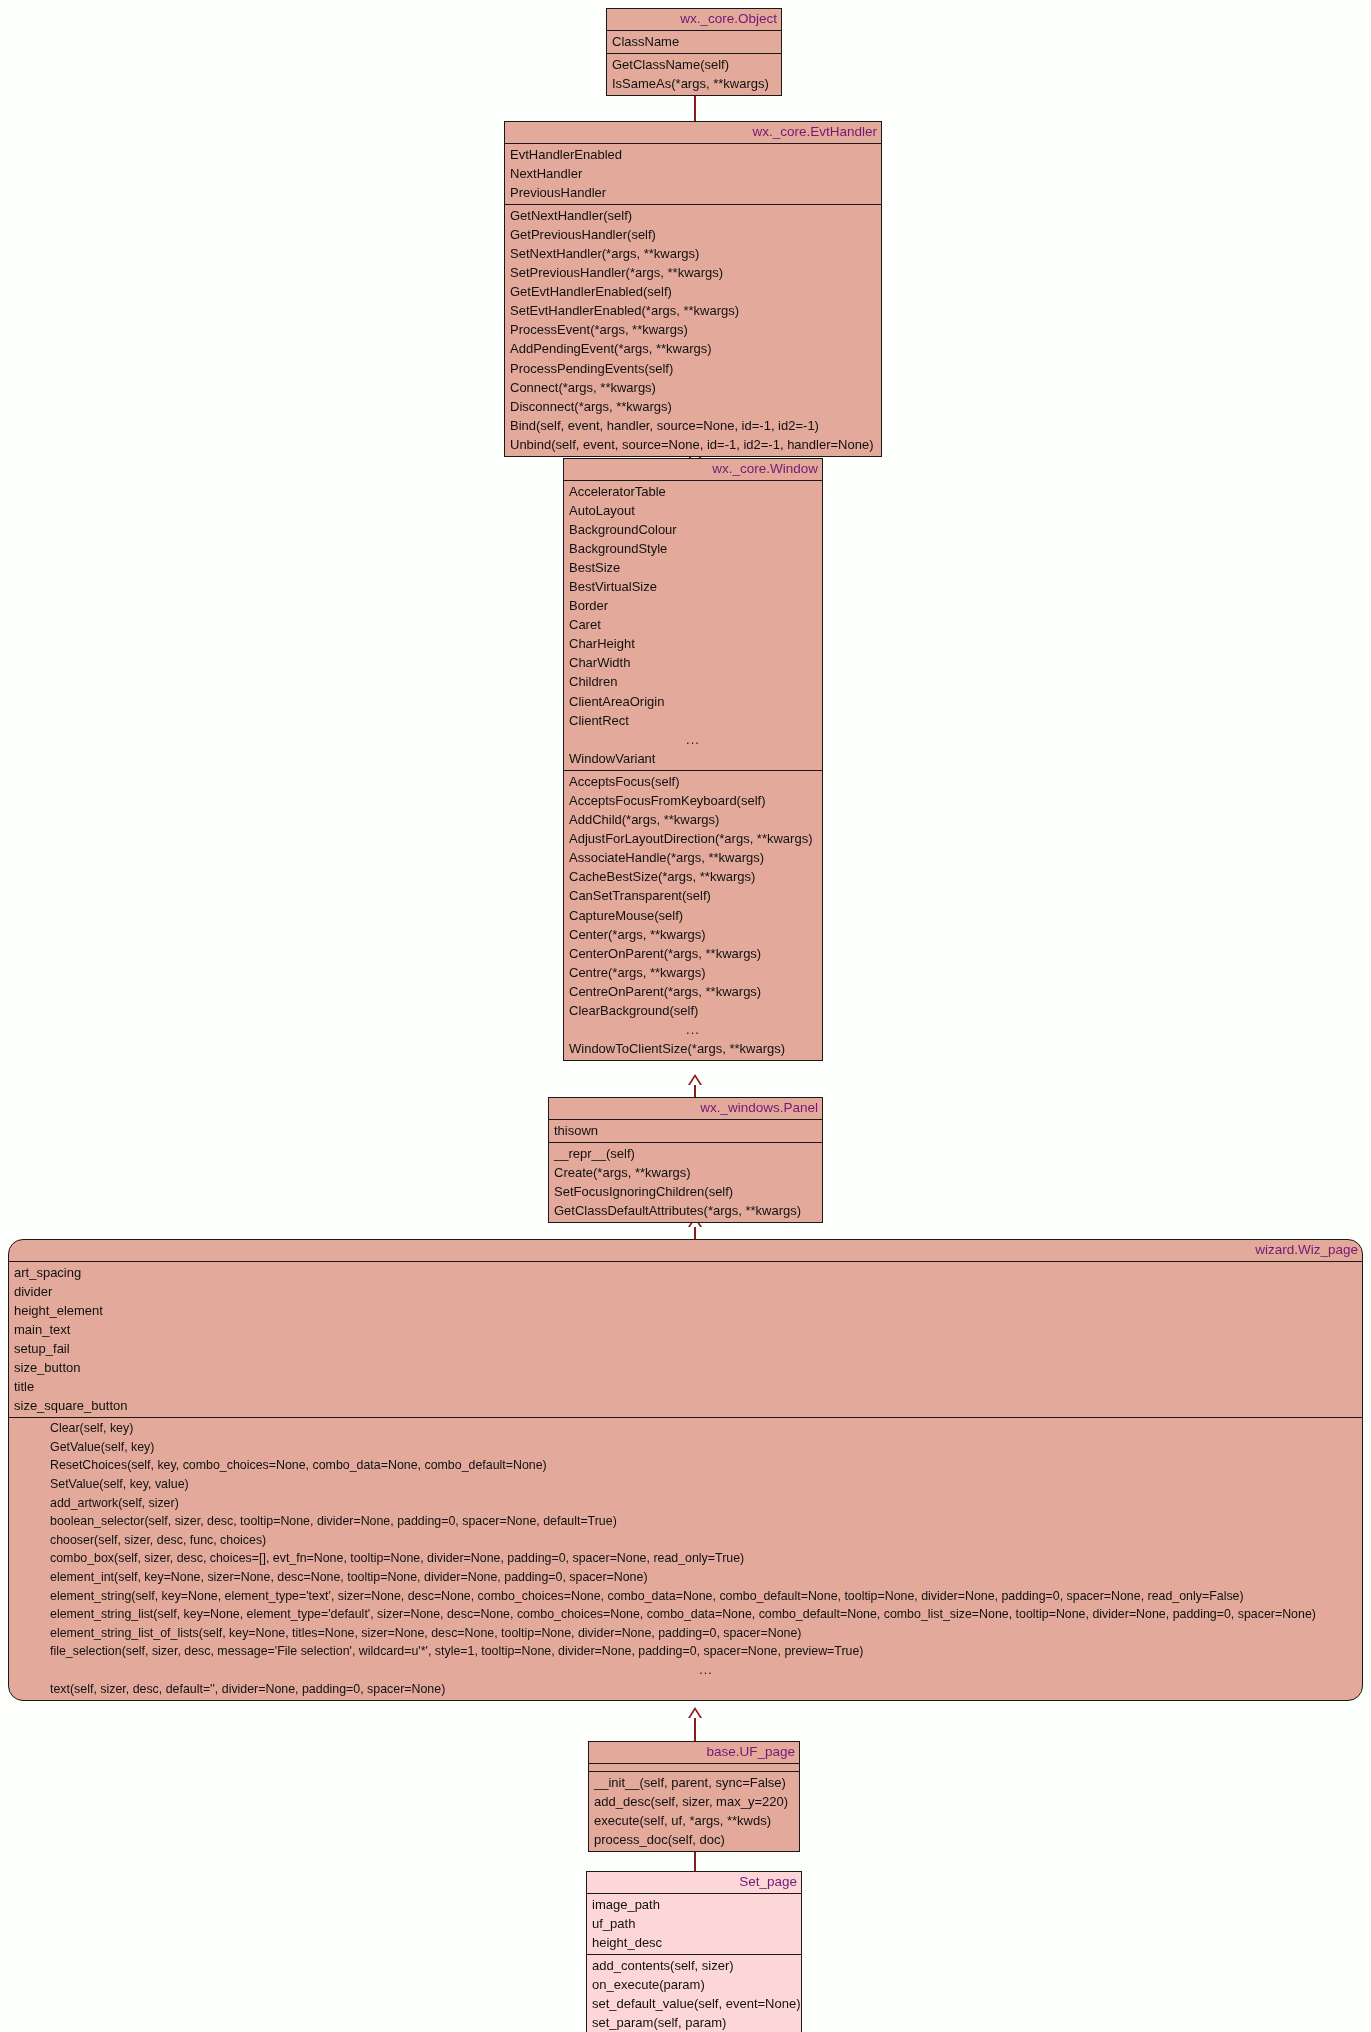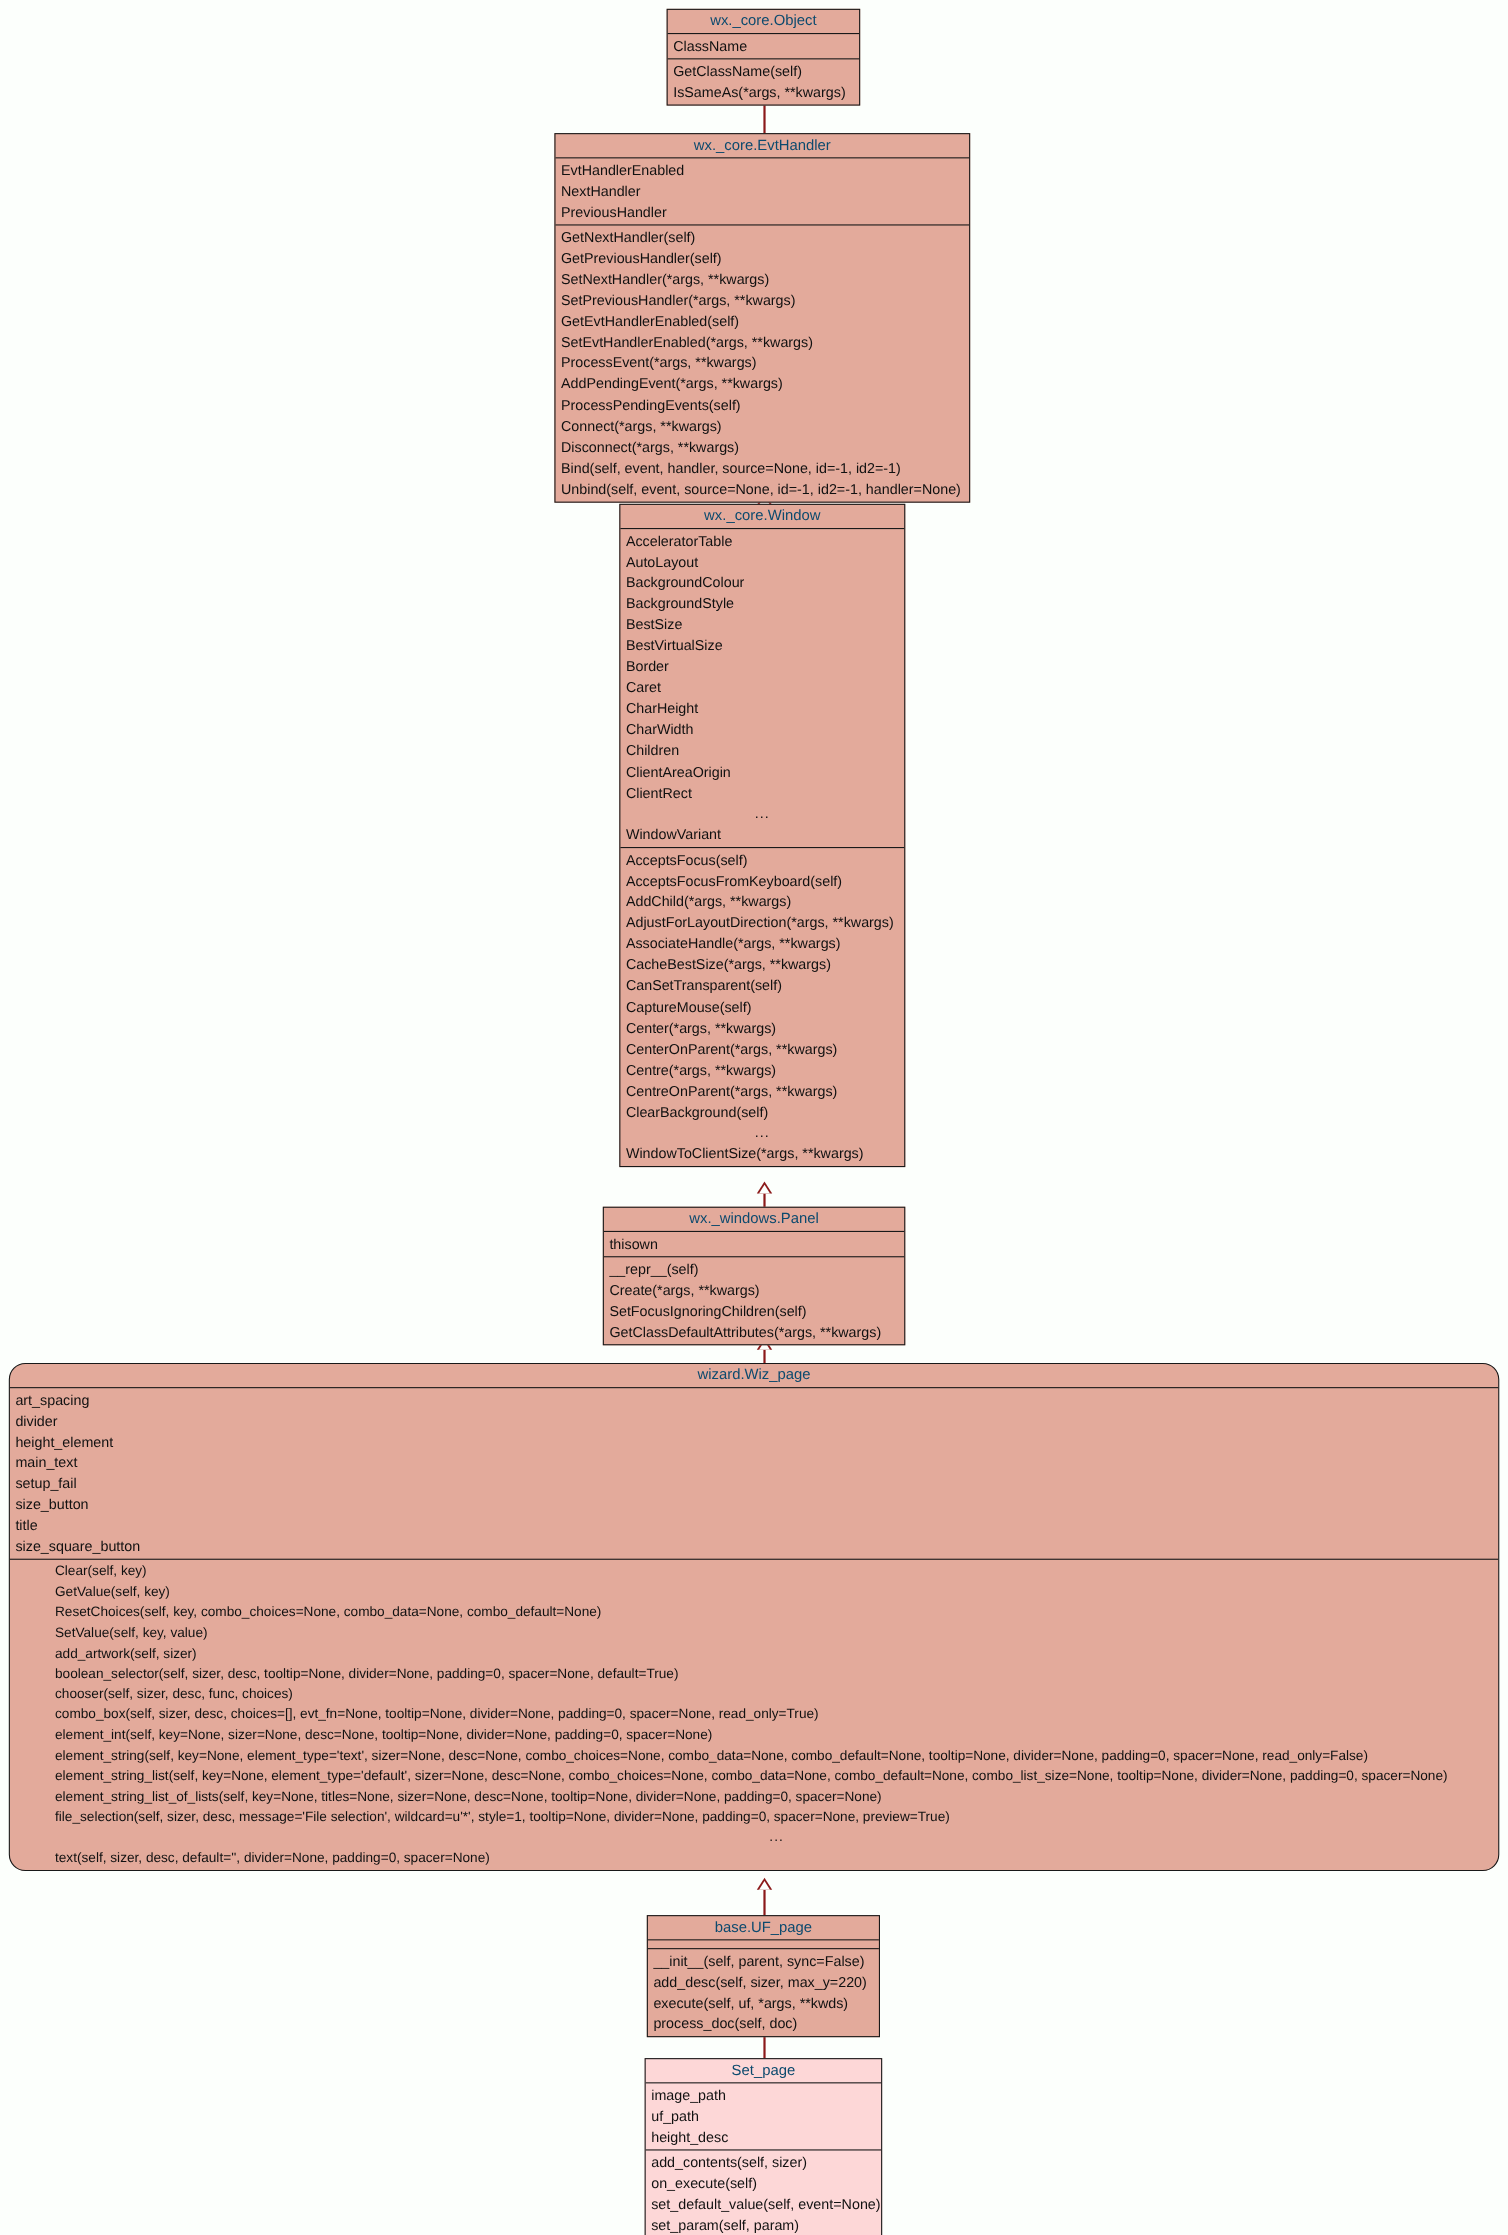--- a/index.html
+++ b/index.html
@@ -20,9 +20,9 @@
   }
   .umlbox.light{background:#fdd7d7;}
   .cls-title{
-    text-align:center;
+    text-align:right;
     font-size:13.5px;
-    color:#0c4a6e;
+    color:#701a75;
     padding:2px 4px 3px 4px;
     border-bottom:1.5px solid #191919;
     line-height:1.15;

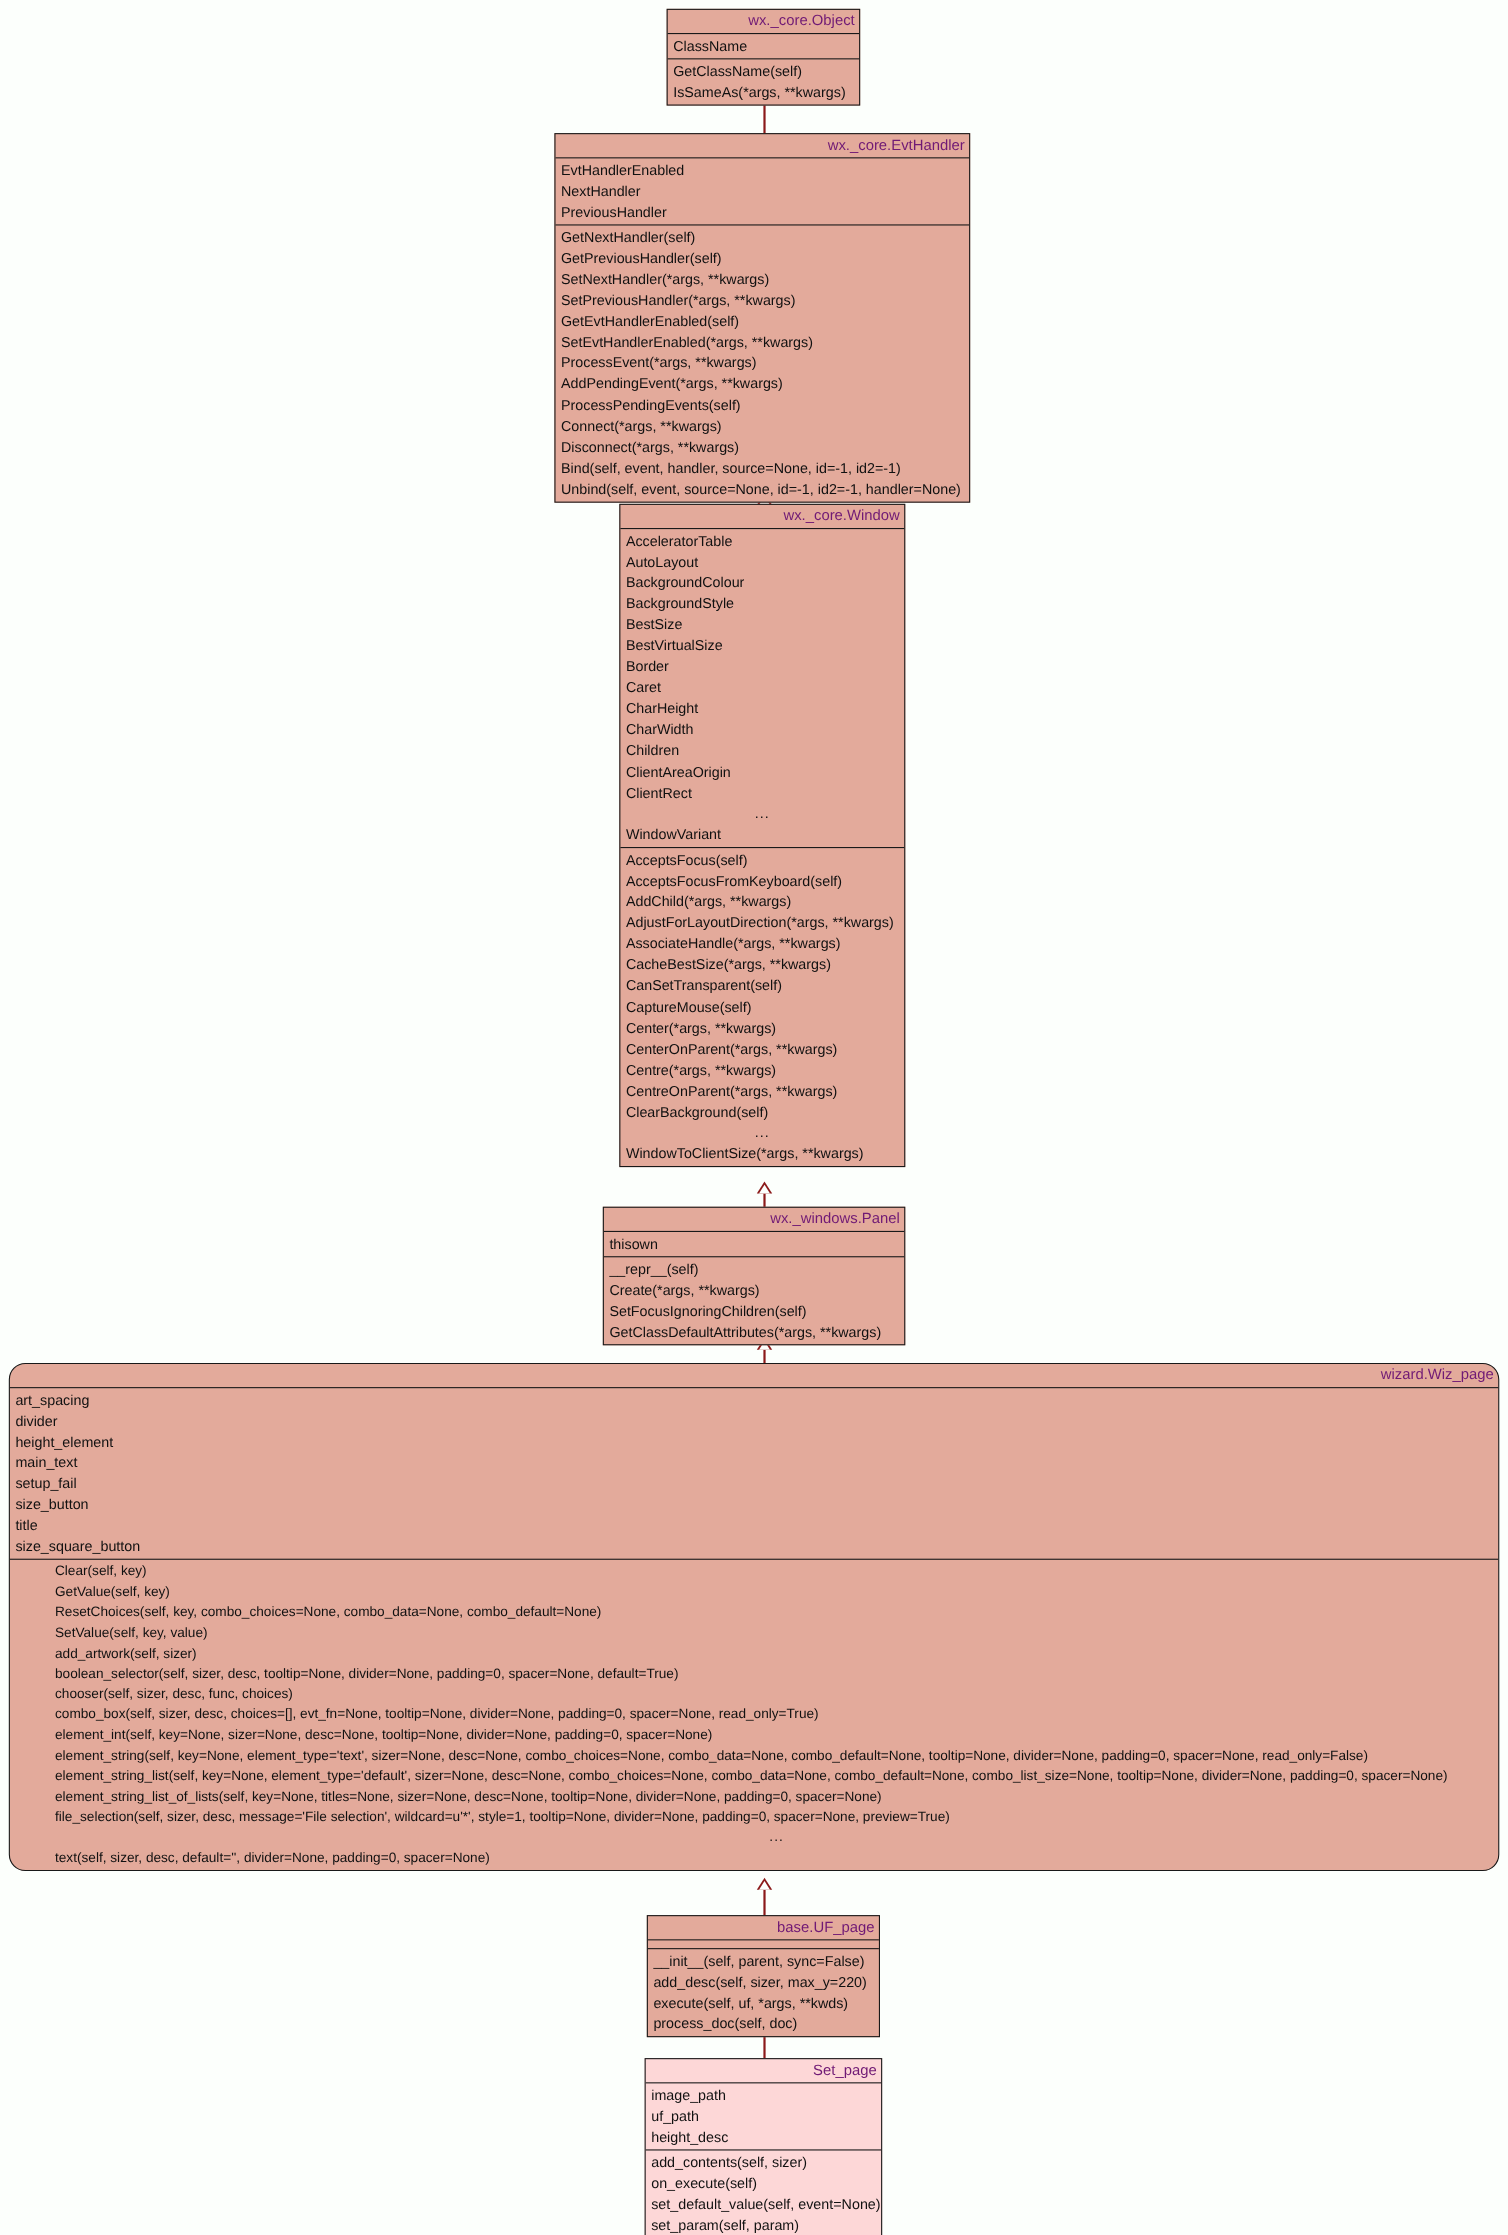--- a/index.html
+++ b/index.html
@@ -235,7 +235,7 @@
     </div>
     <div class="compartment">
       <div class="row">add_contents(self, sizer)</div>
-      <div class="row">on_execute(self)</div>
+      <div class="row">on_execute(param)</div>
       <div class="row">set_default_value(self, event=None)</div>
       <div class="row">set_param(self, param)</div>
 

